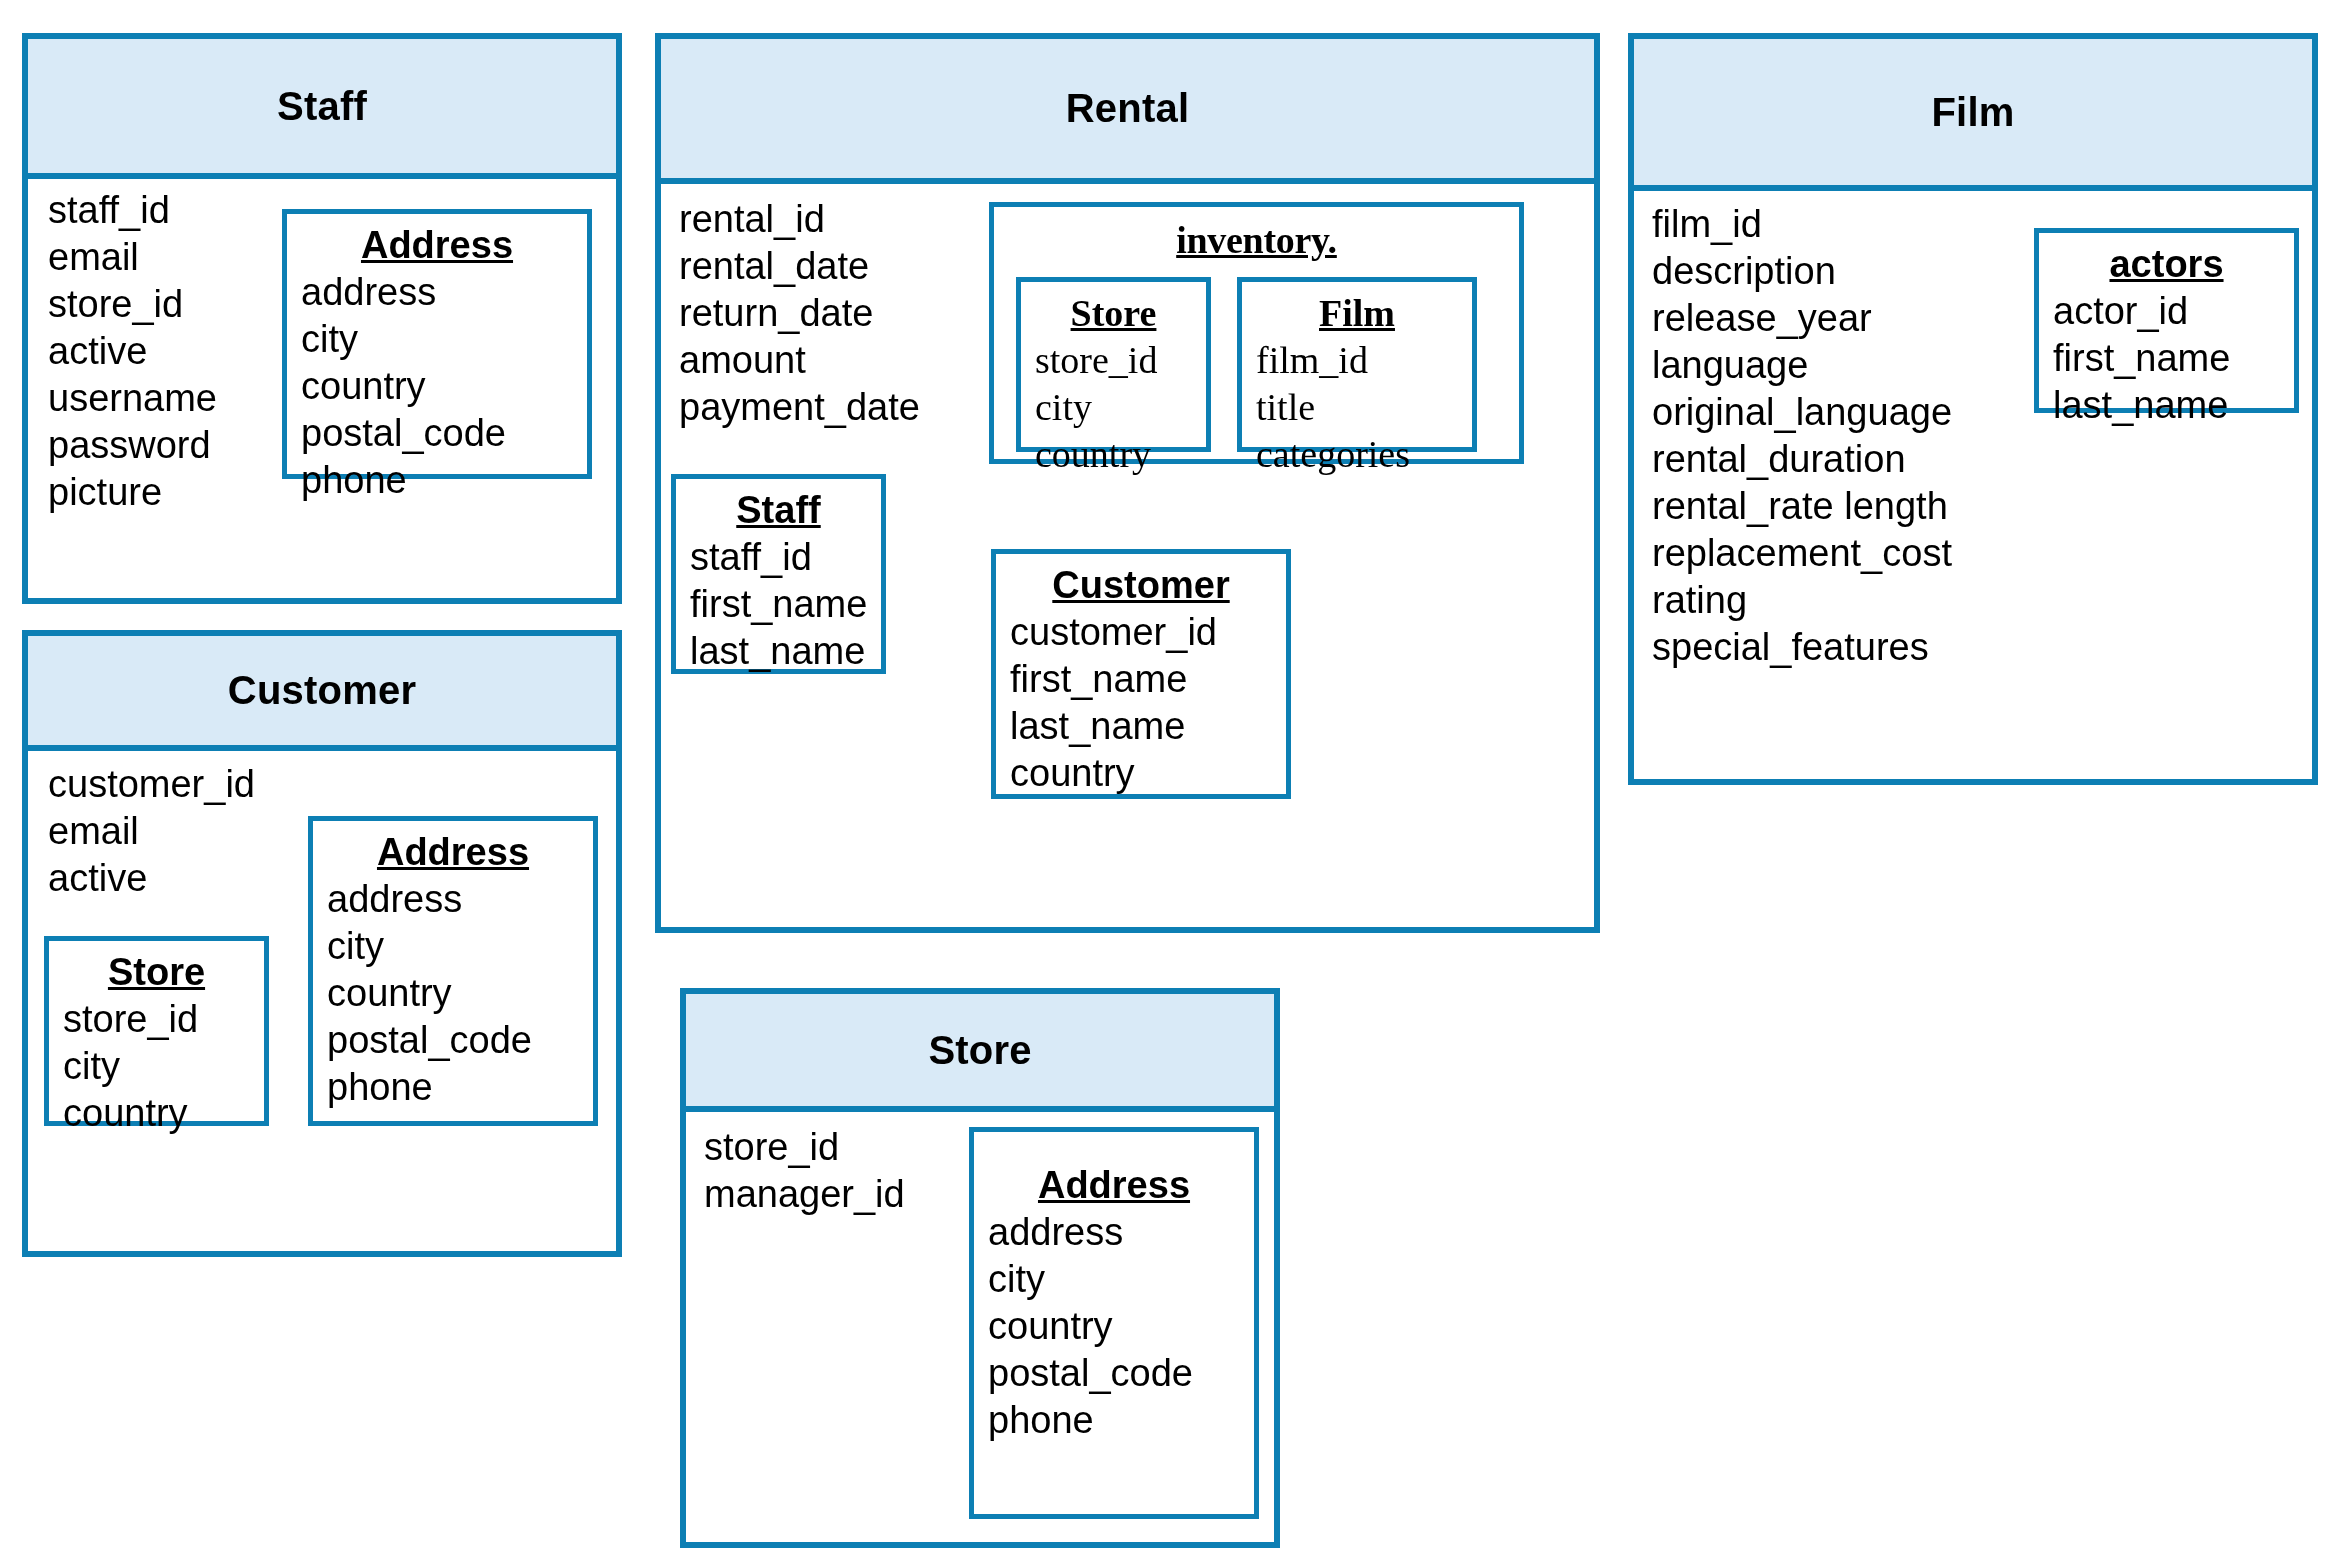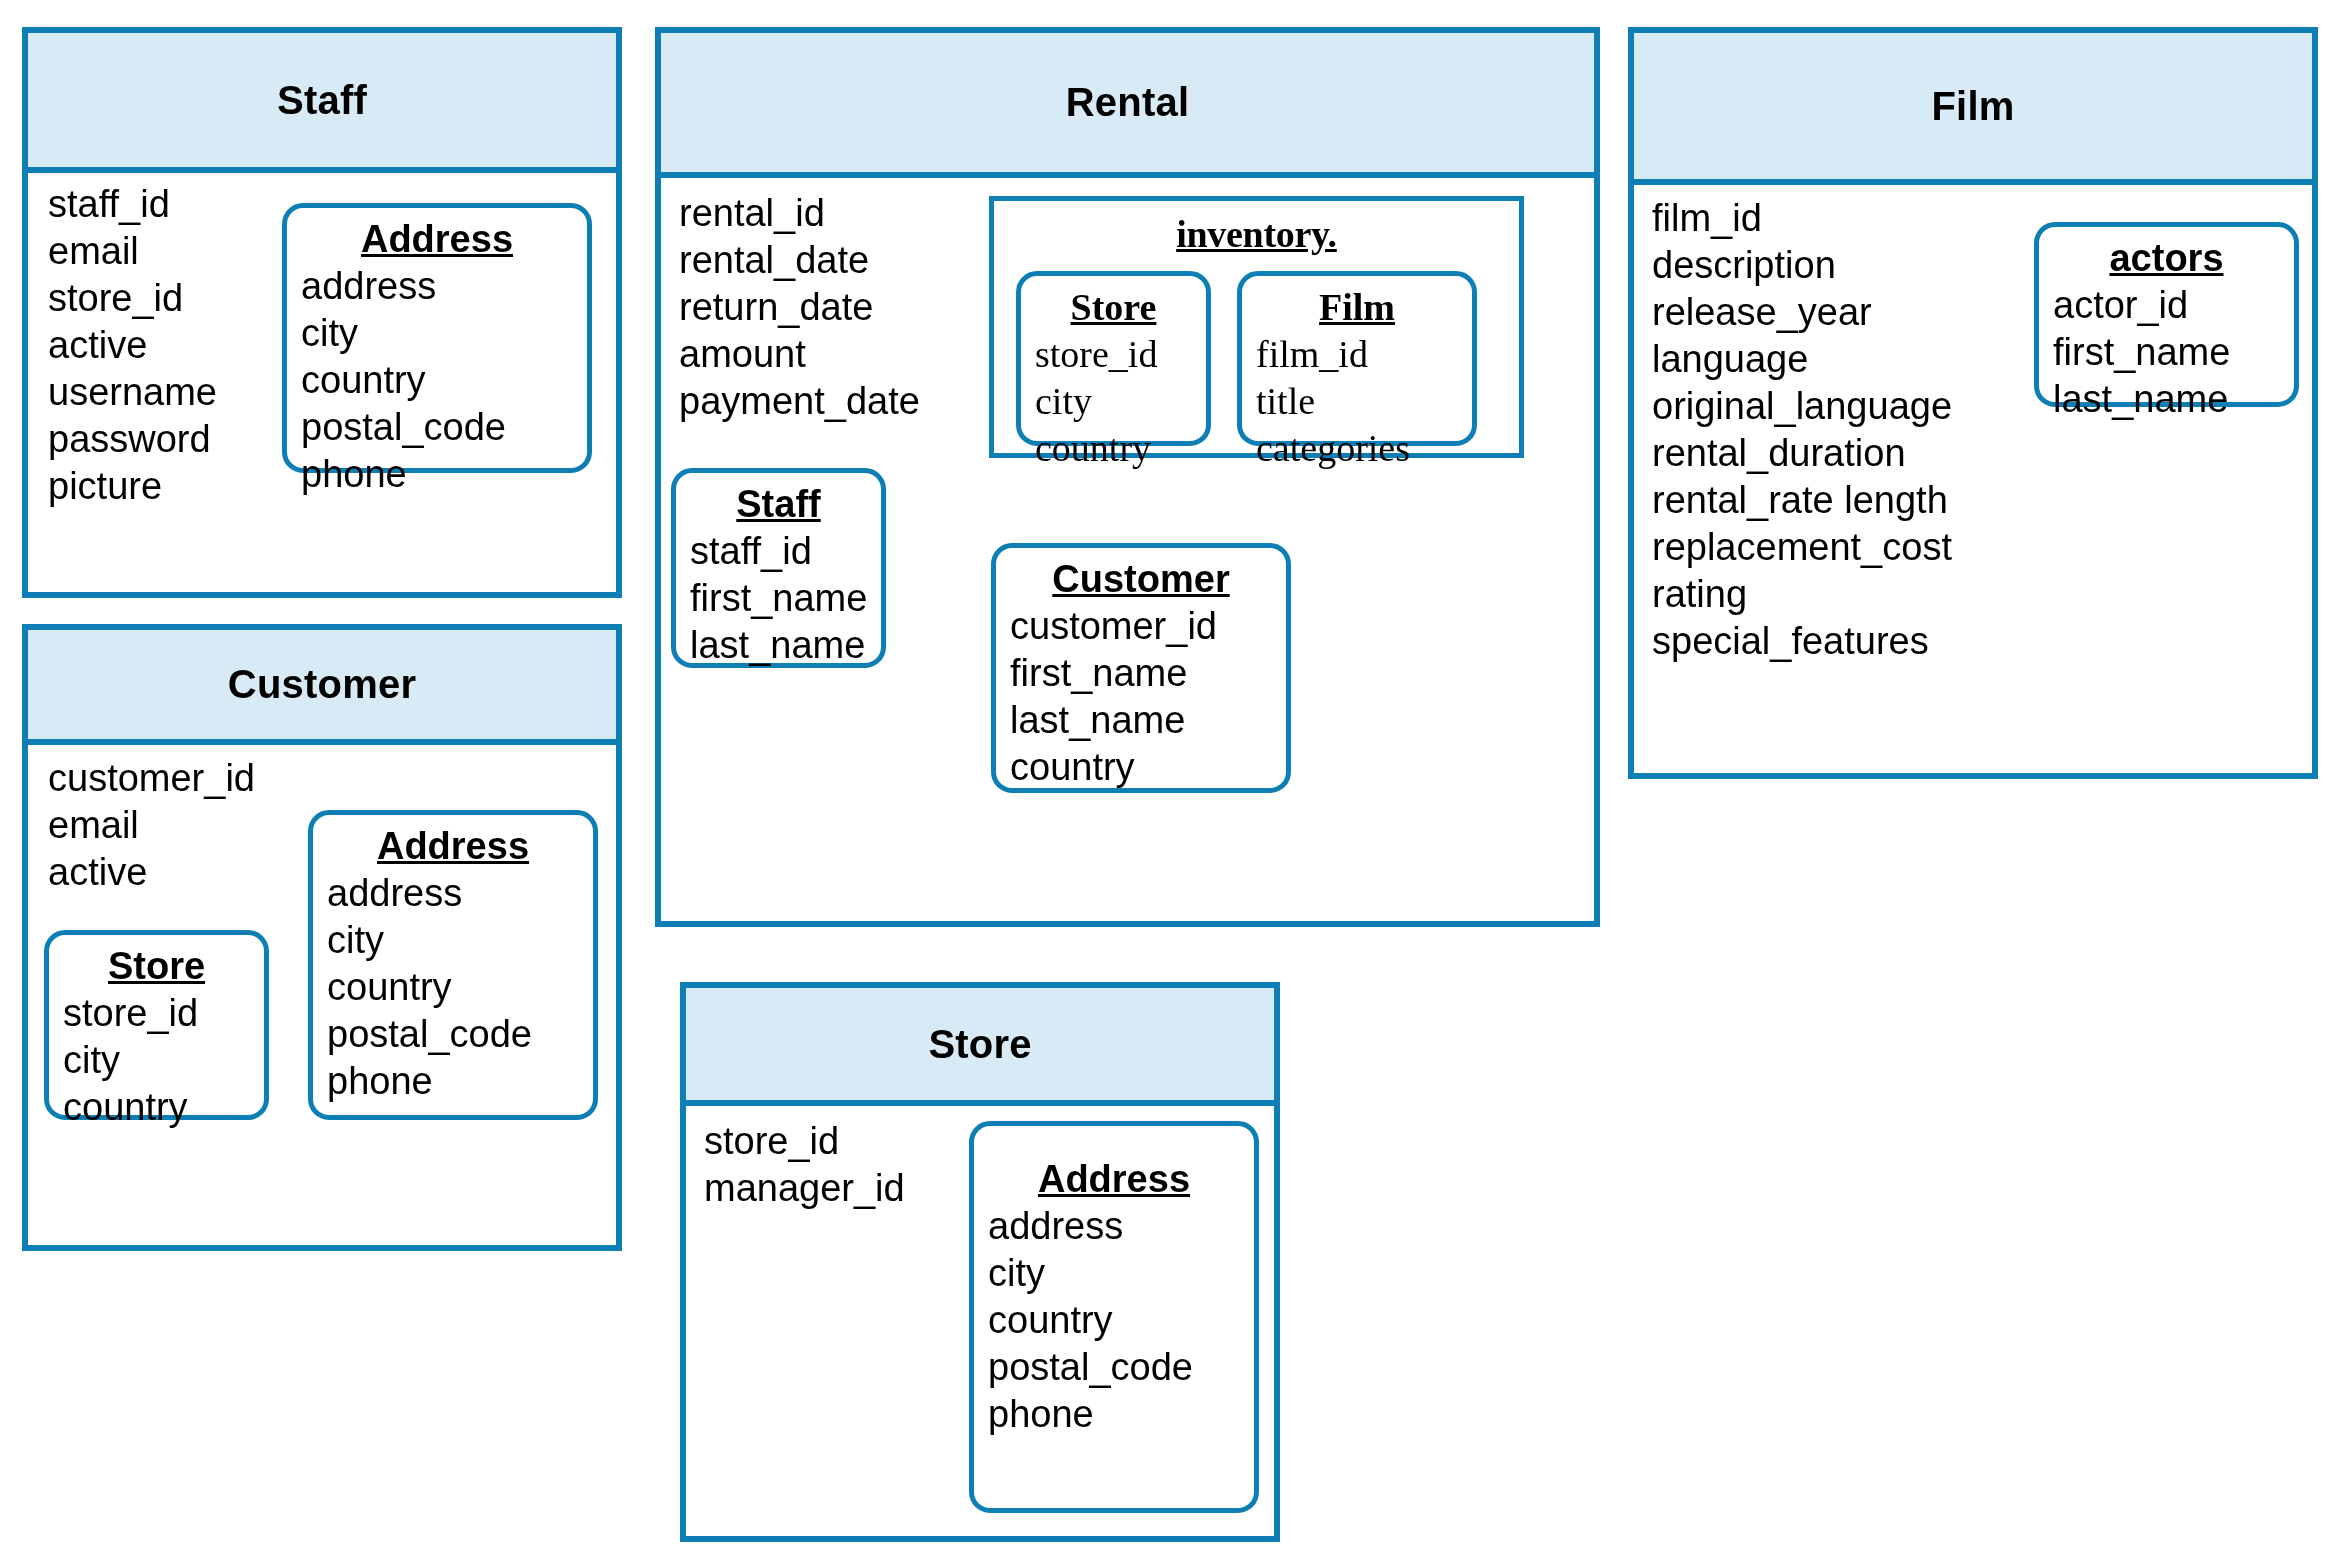--- a/index.html
+++ b/index.html
@@ -21,6 +21,7 @@
     box-sizing: border-box;
     border: 6px solid #0d7fb4;
     background: #ffffff;
+    margin-top: 6px;
   }
   .entity-header {
     background: #d9eaf7;

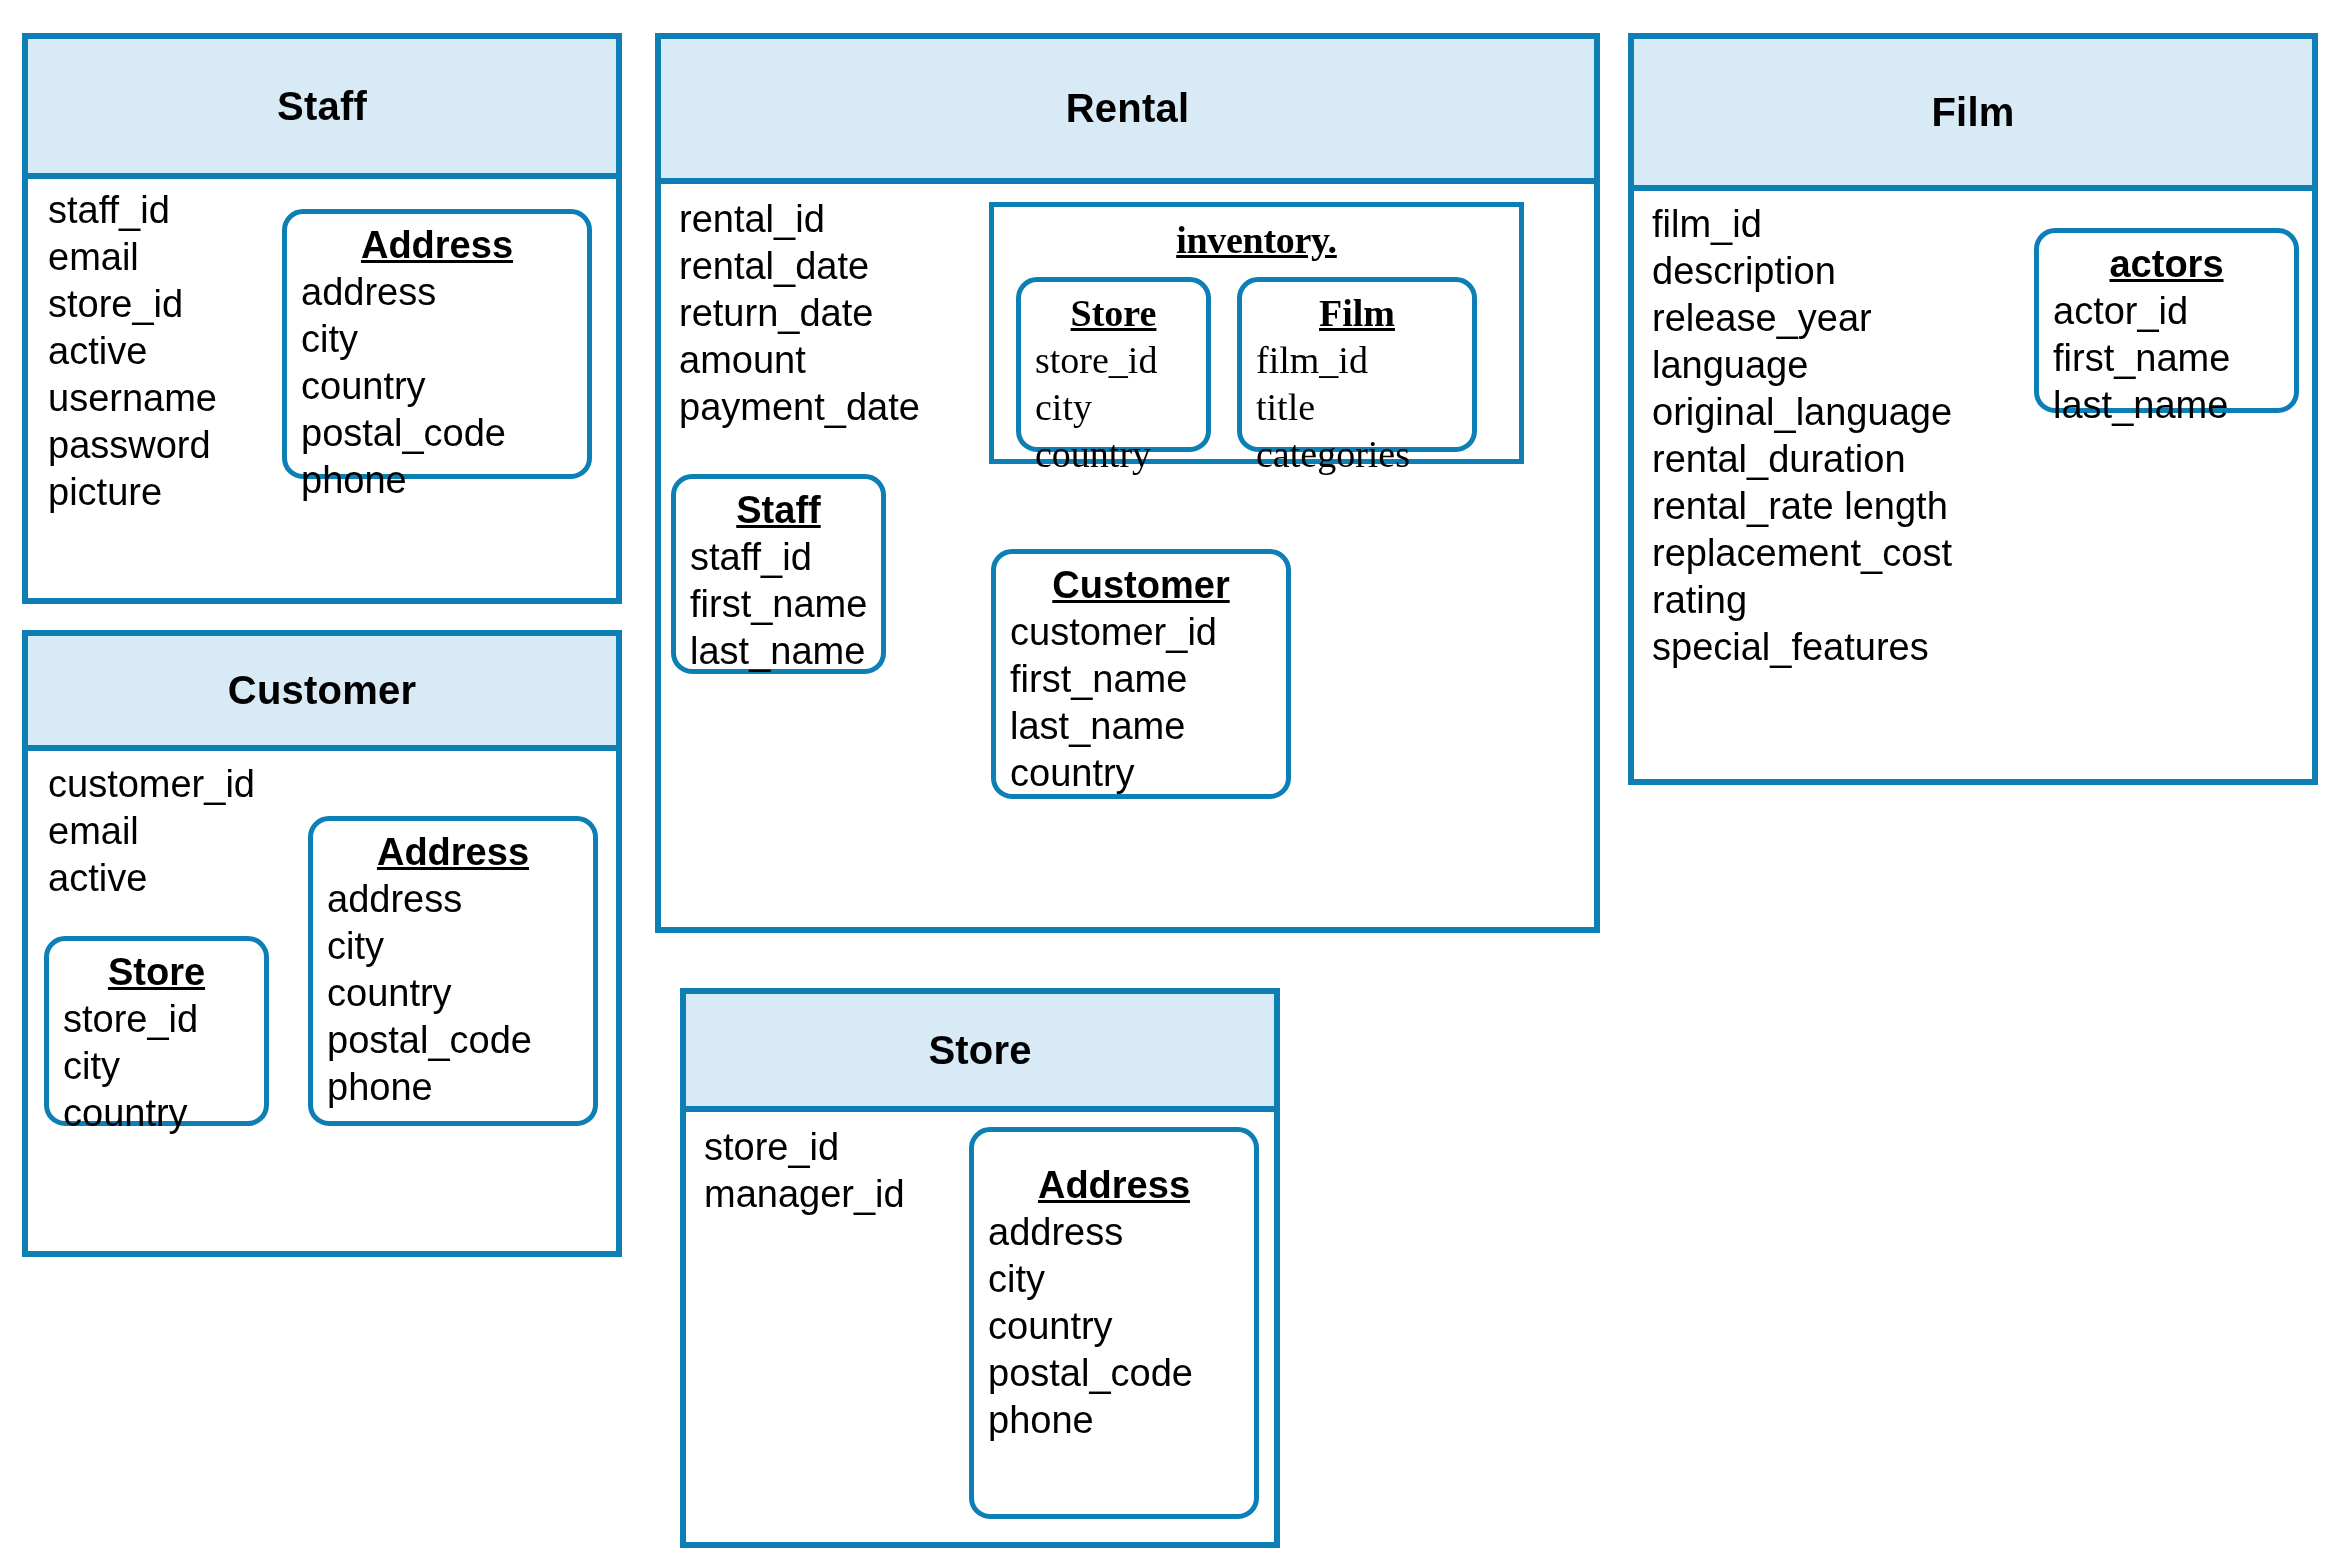--- a/index.html
+++ b/index.html
@@ -82,7 +82,7 @@
     font-size: 38px;
     line-height: 47px;
   }
-  .nested-pad { padding: 8px 14px 10px 14px; box-sizing: border-box; border-radius: 21px; }
+  .nested-pad { padding: 8px 14px 10px 14px; box-sizing: border-box; }
 </style>
 </head>
 <body>

